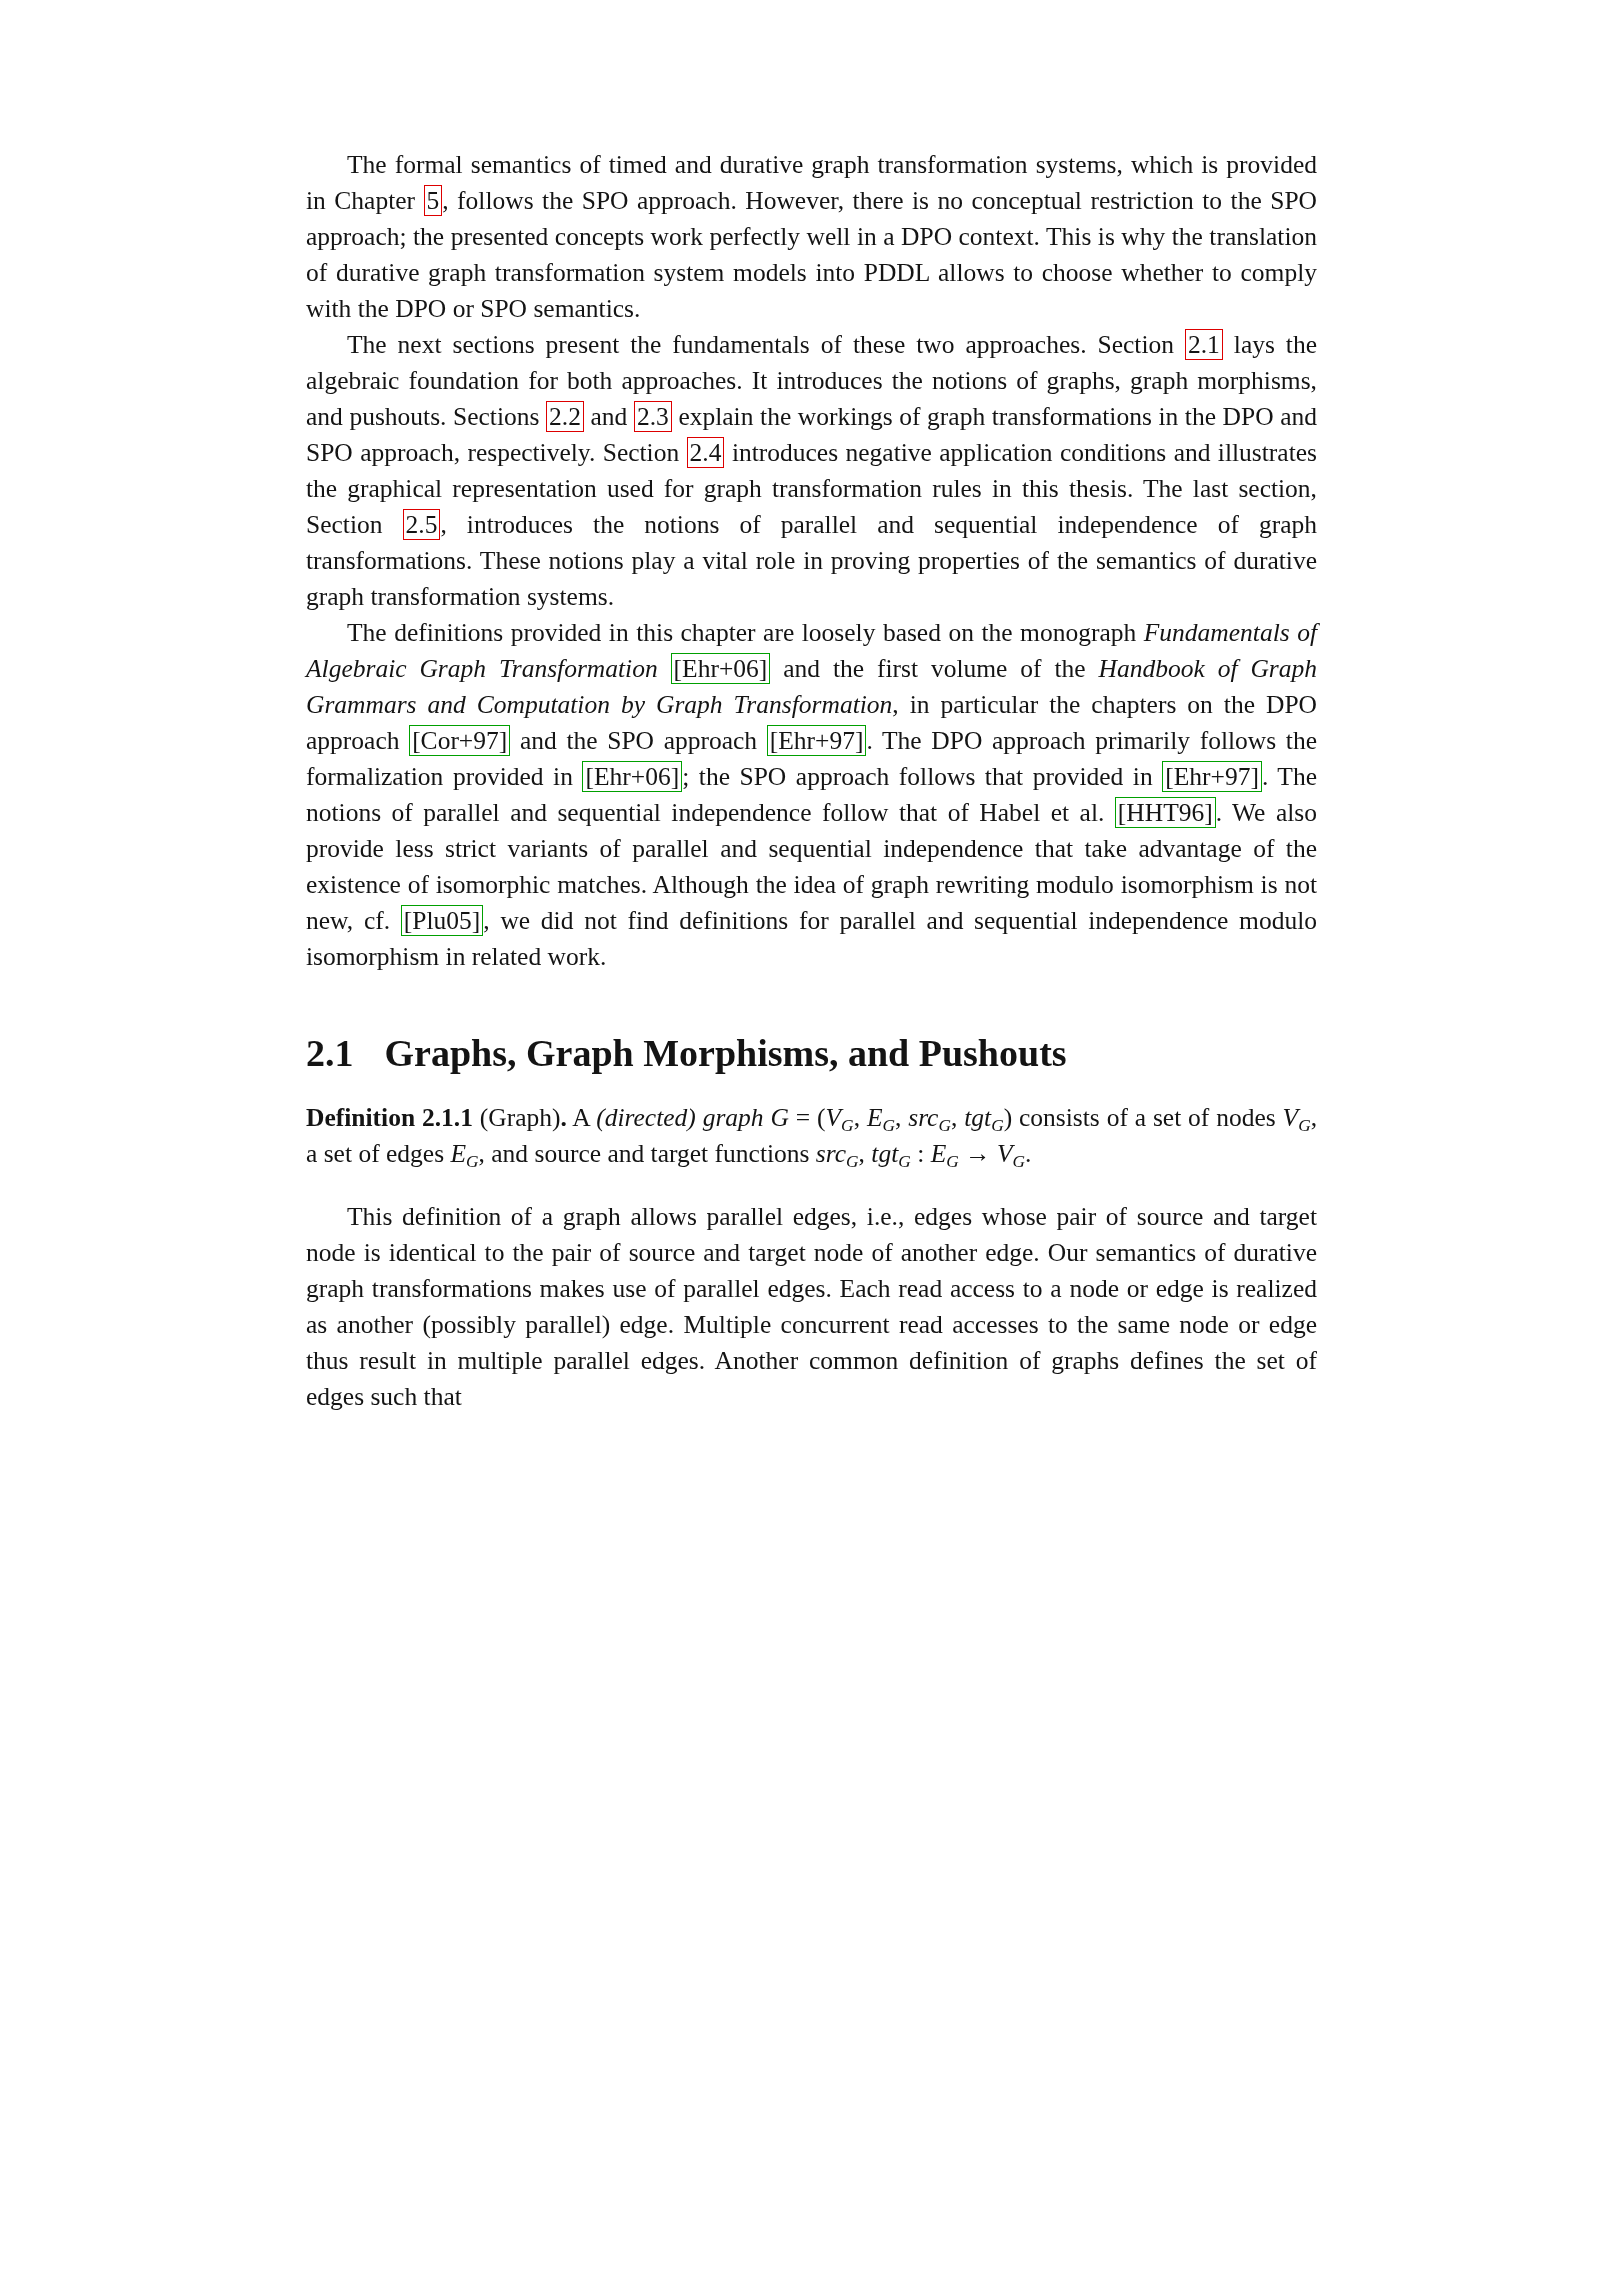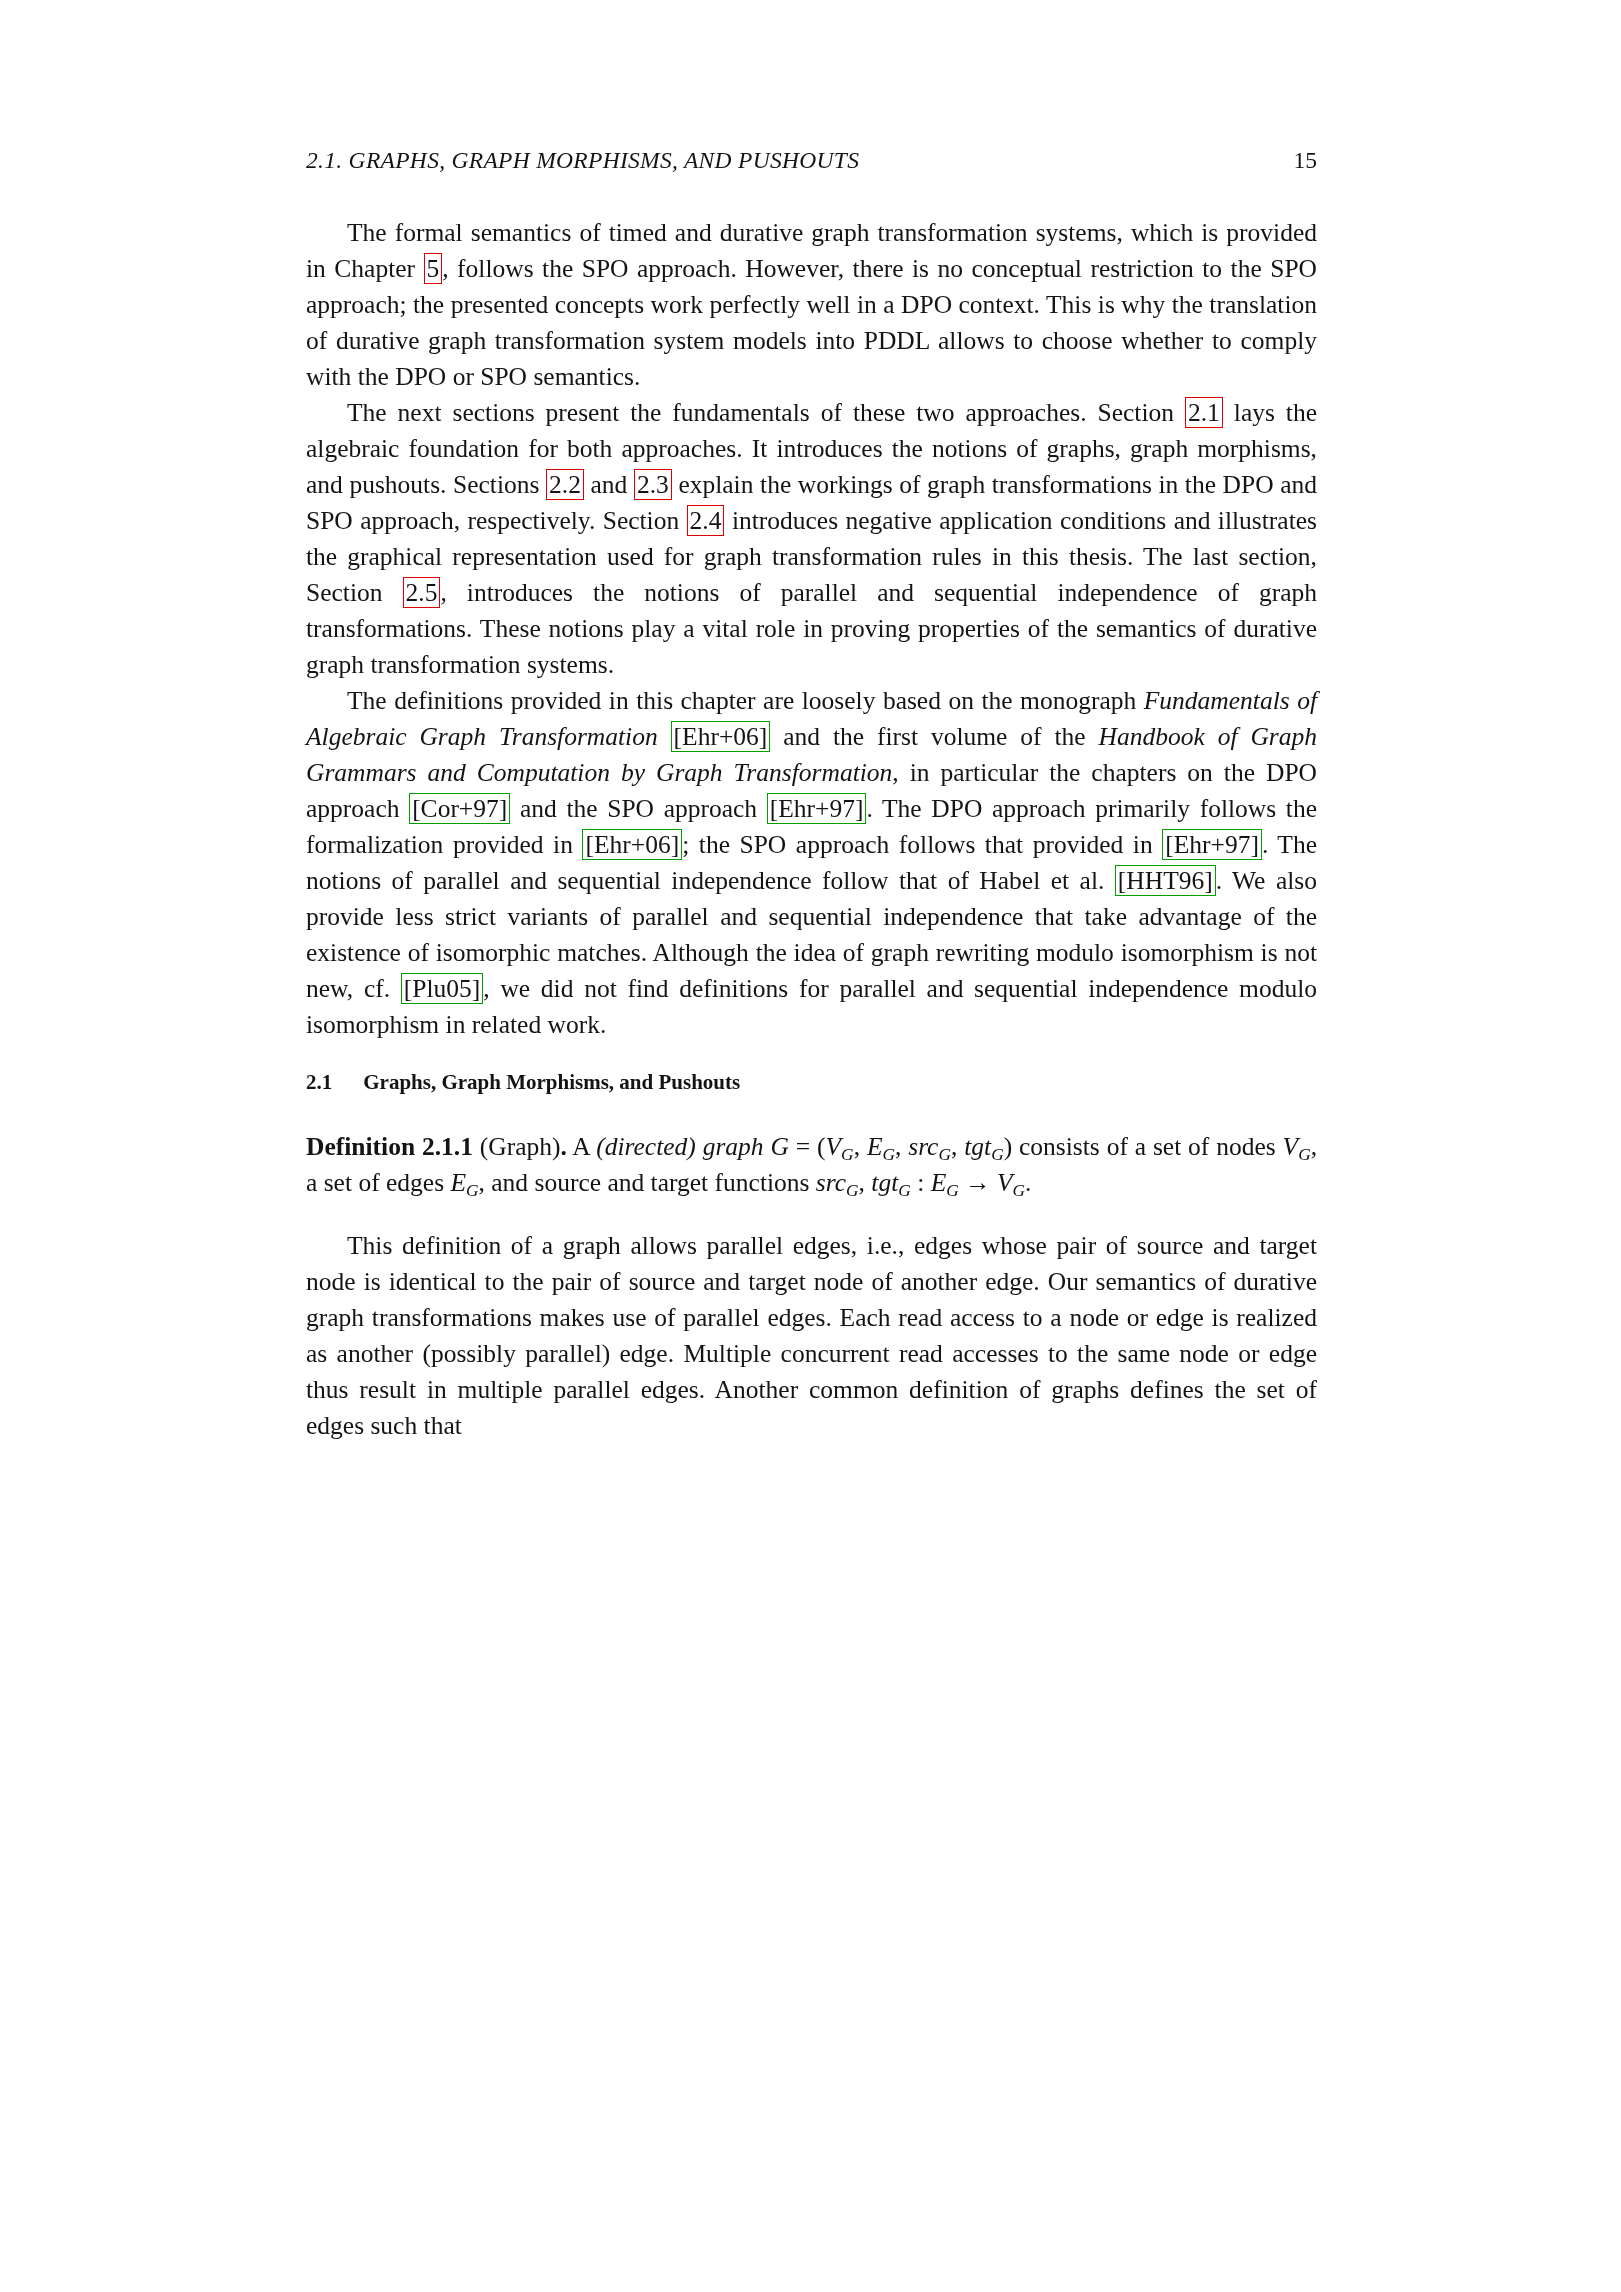--- a/index.html
+++ b/index.html
@@ -79,10 +79,6 @@
 <body>
 
 <div class="page">
-  <header class="running-header">
-    <span class="running-title">2.1.  GRAPHS, GRAPH MORPHISMS, AND PUSHOUTS</span>
-    <span class="page-number">15</span>
-  </header>
   <main class="text-block">
       <p class="para indent"><span class="plain">The formal semantics of timed and durative graph transformation systems, which is provided in Chapter </span><a href="#" class="ref-link">5</a><span class="plain">, follows the SPO approach. However, there is no conceptual restriction to the SPO approach; the presented concepts work perfectly well in a DPO context. This is why the translation of durative graph transformation system models into PDDL allows to choose whether to comply with the DPO or SPO semantics.</span></p>
       <p class="para indent"><span class="plain">The next sections present the fundamentals of these two approaches. Section </span><a href="#" class="ref-link">2.1</a><span class="plain"> lays the algebraic foundation for both approaches. It introduces the notions of graphs, graph morphisms, and pushouts. Sections </span><a href="#" class="ref-link">2.2</a><span class="plain"> and </span><a href="#" class="ref-link">2.3</a><span class="plain"> explain the workings of graph transformations in the DPO and SPO approach, respectively. Section </span><a href="#" class="ref-link">2.4</a><span class="plain"> introduces negative application conditions and illustrates the graphical representation used for graph transformation rules in this thesis. The last section, Section </span><a href="#" class="ref-link">2.5</a><span class="plain">, introduces the notions of parallel and sequential independence of graph transformations. These notions play a vital role in proving properties of the semantics of durative graph transformation systems.</span></p>

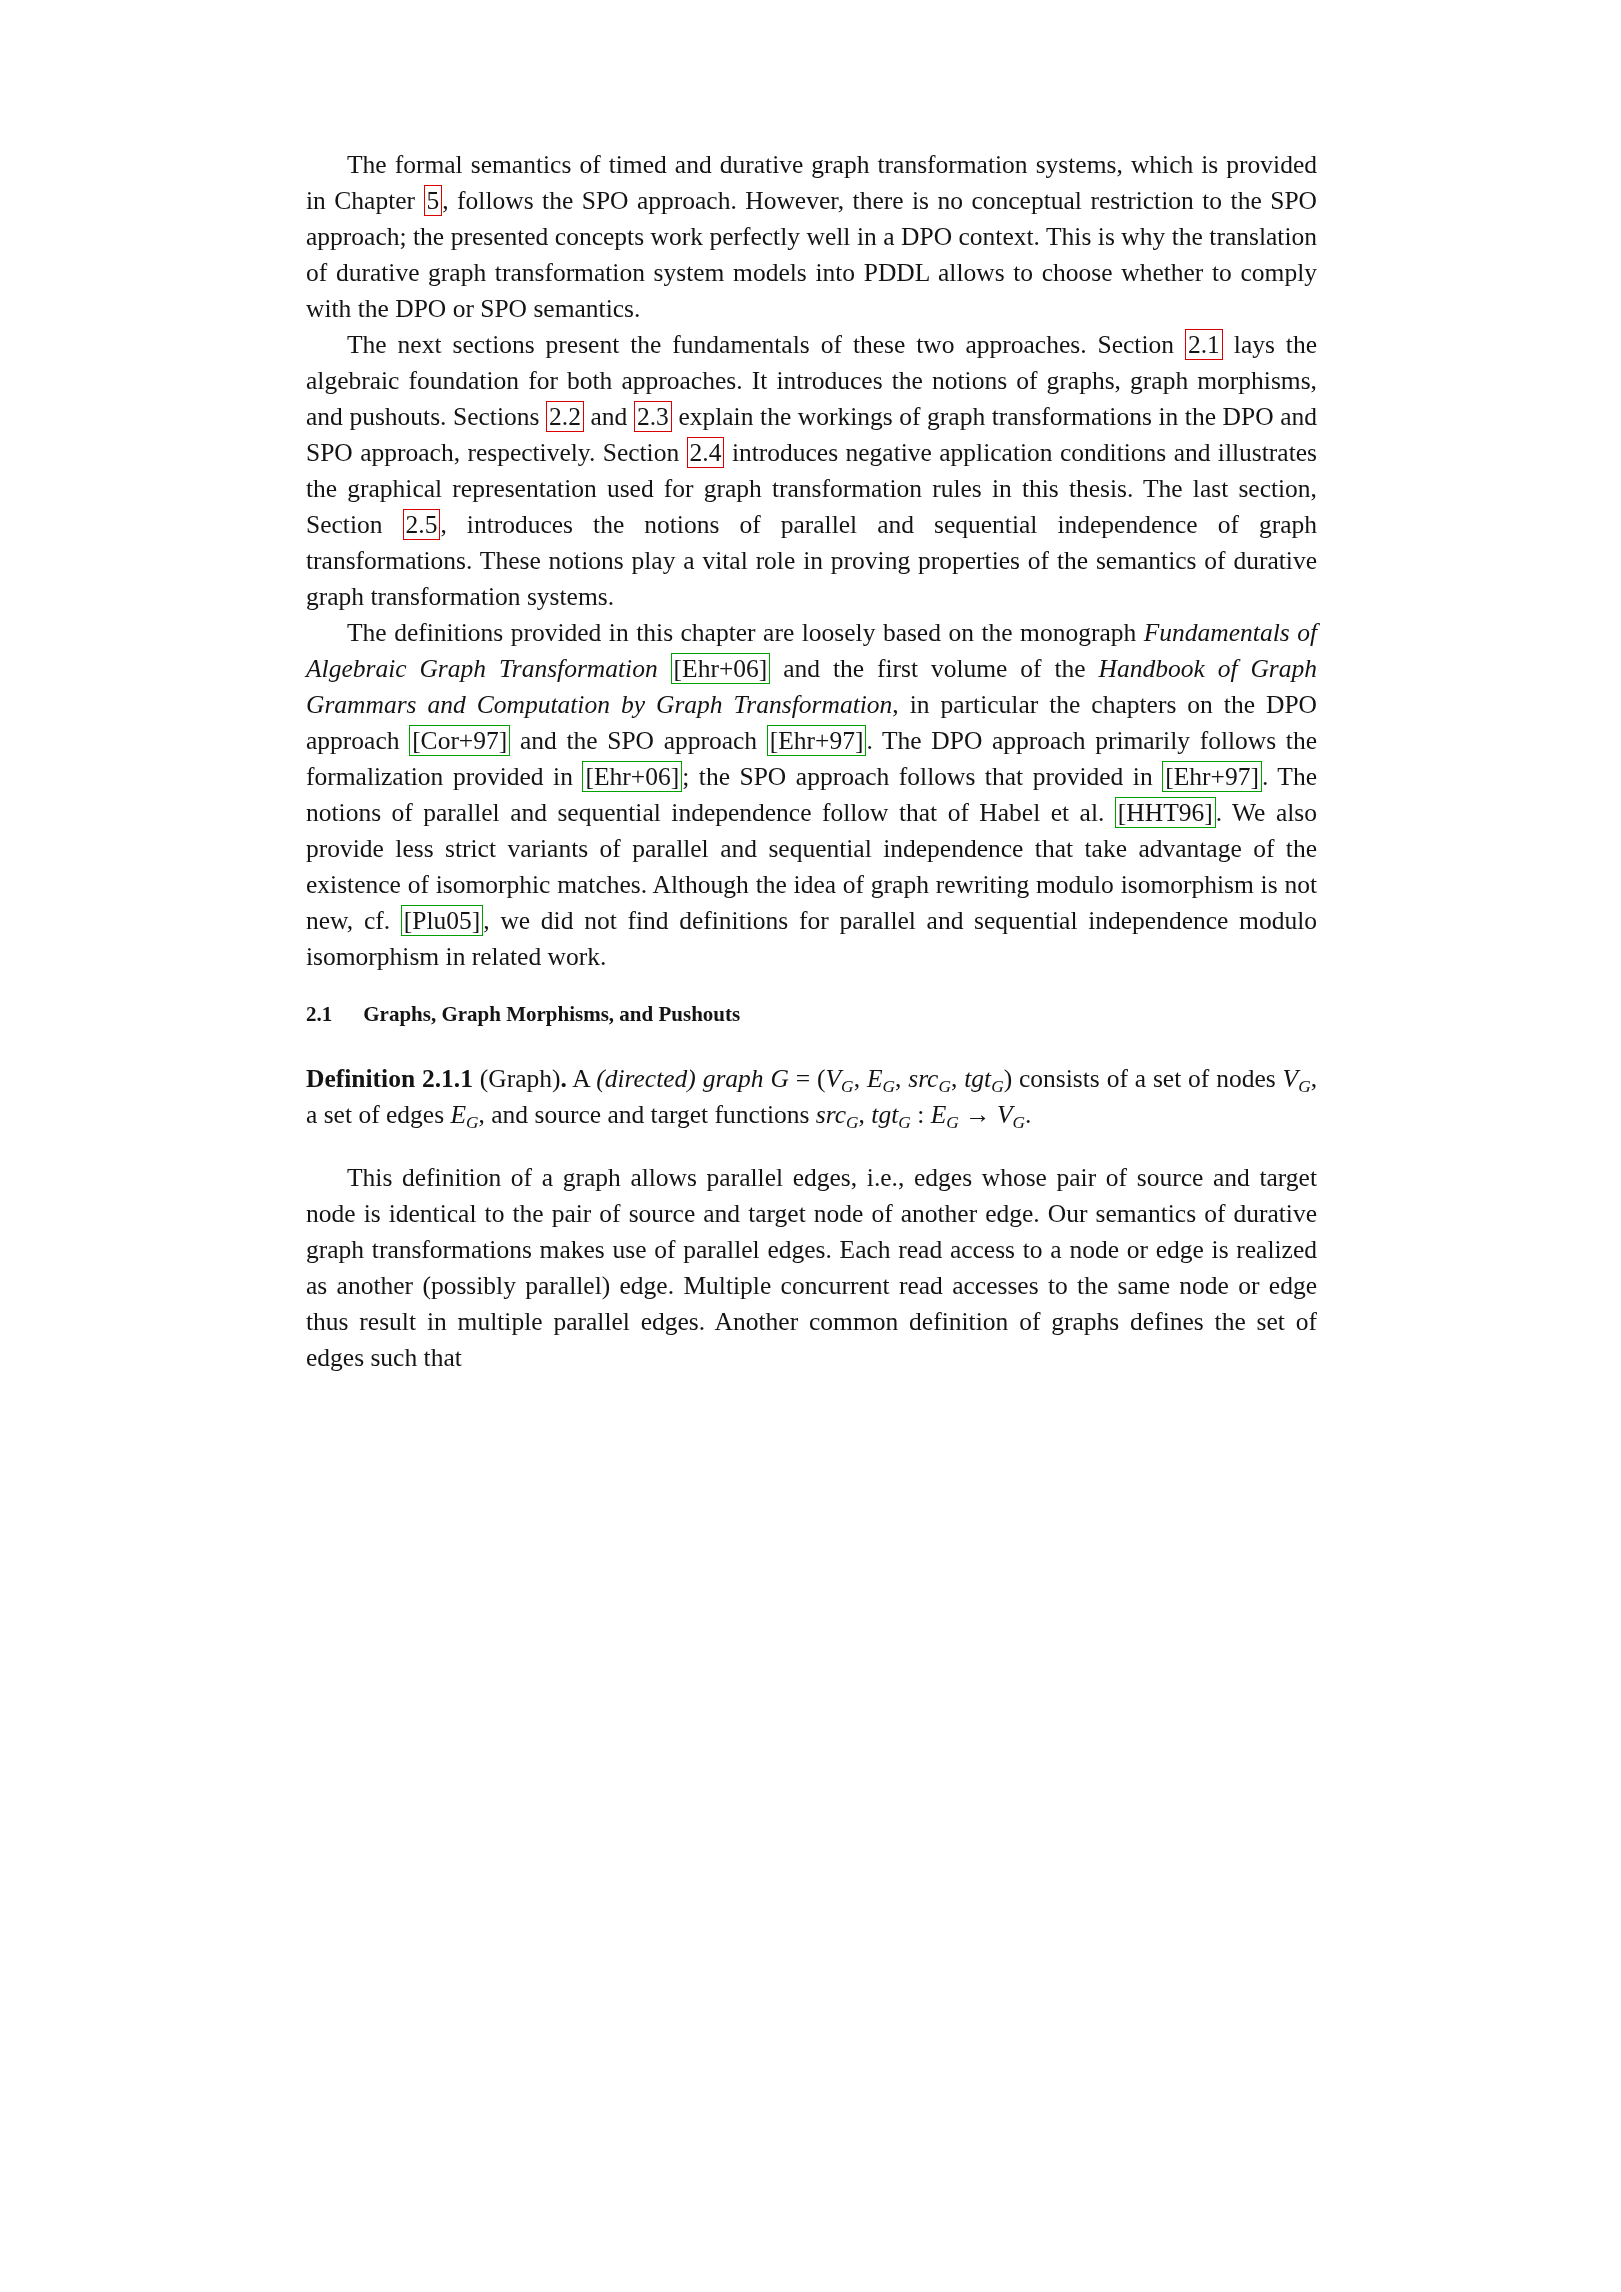--- a/index.html
+++ b/index.html
@@ -47,10 +47,10 @@
     margin-bottom: 27px;
   }
   h2.section-heading {
-    font-size: 21px;
+    font-size: 38px;
     line-height: 35px;
     font-weight: bold;
-    margin-top: 22px;
+    margin-top: 61px;
     margin-bottom: 29px;
     text-align: left;
   }

